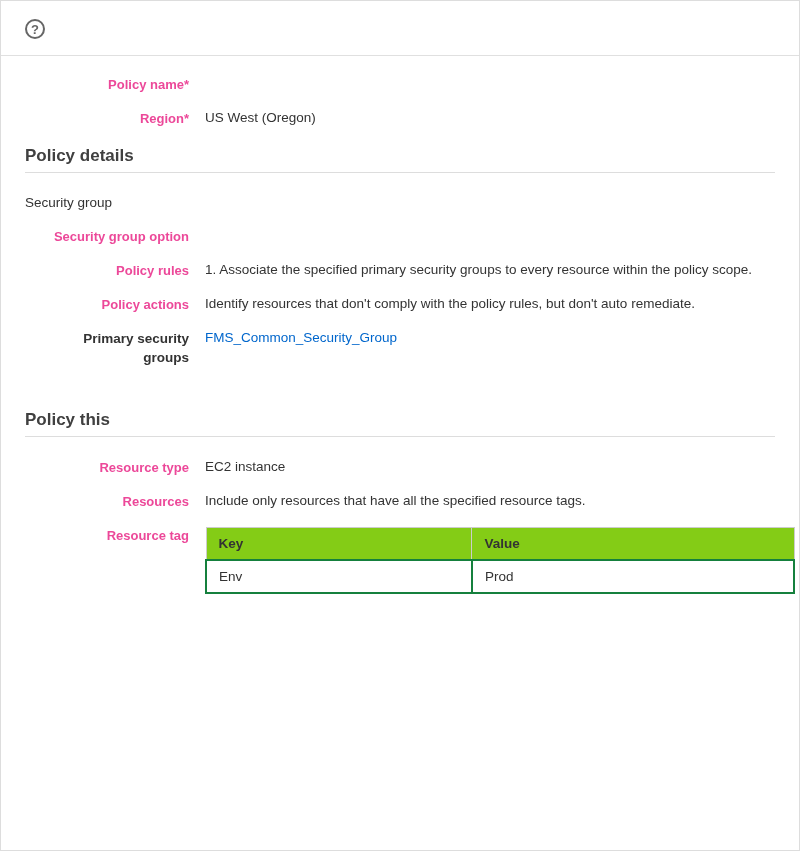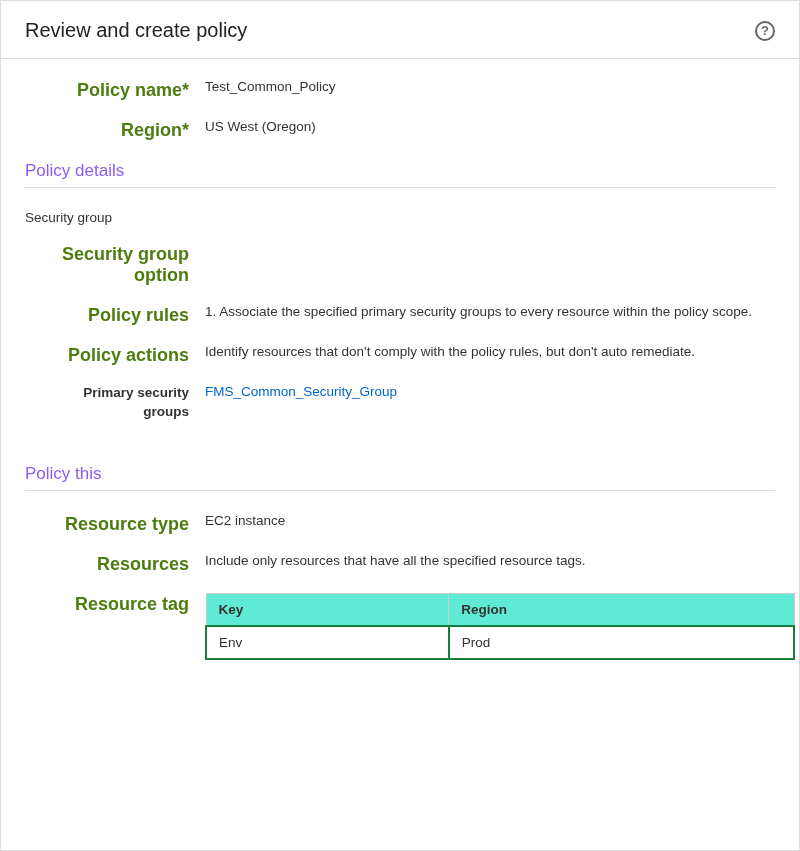--- a/index.html
+++ b/index.html
@@ -139,7 +139,6 @@
 <div class="page-container">
 
   <div class="page-header">
-    <h1 class="page-title">Review and create policy</h1>
     <div class="help-icon">?</div>
   </div>
 

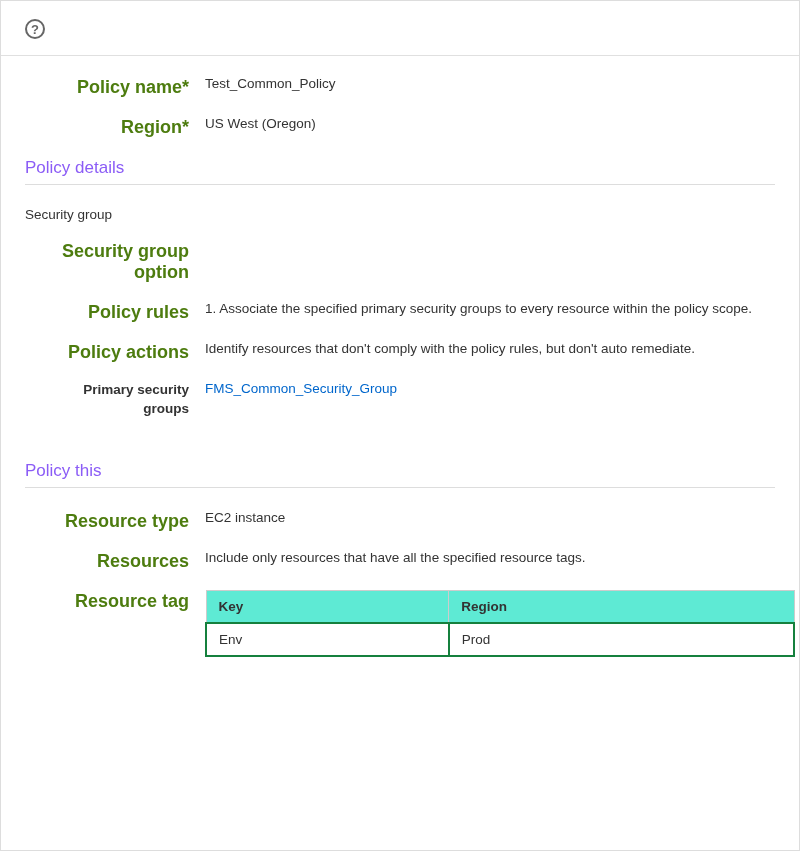--- a/index.html
+++ b/index.html
@@ -67,8 +67,8 @@
       text-align: right;
       padding-right: 16px;
       font-weight: bold;
-      color: #4d7c0f;
-      font-size: 18px;
+      color: #ec4899;
+      font-size: 13px;
       padding-top: 1px;
     }
 

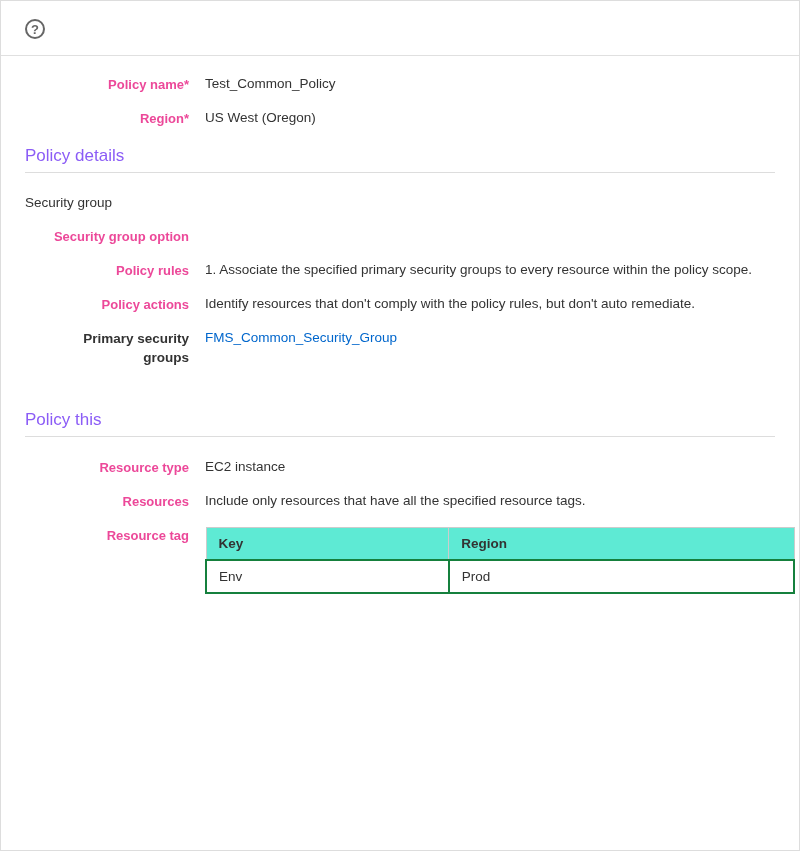--- a/index.html
+++ b/index.html
@@ -146,7 +146,6 @@
 
     <div class="form-row">
       <div class="form-label">Policy name*</div>
-      <div class="form-value">Test_Common_Policy</div>
     </div>
 
     <div class="form-row">

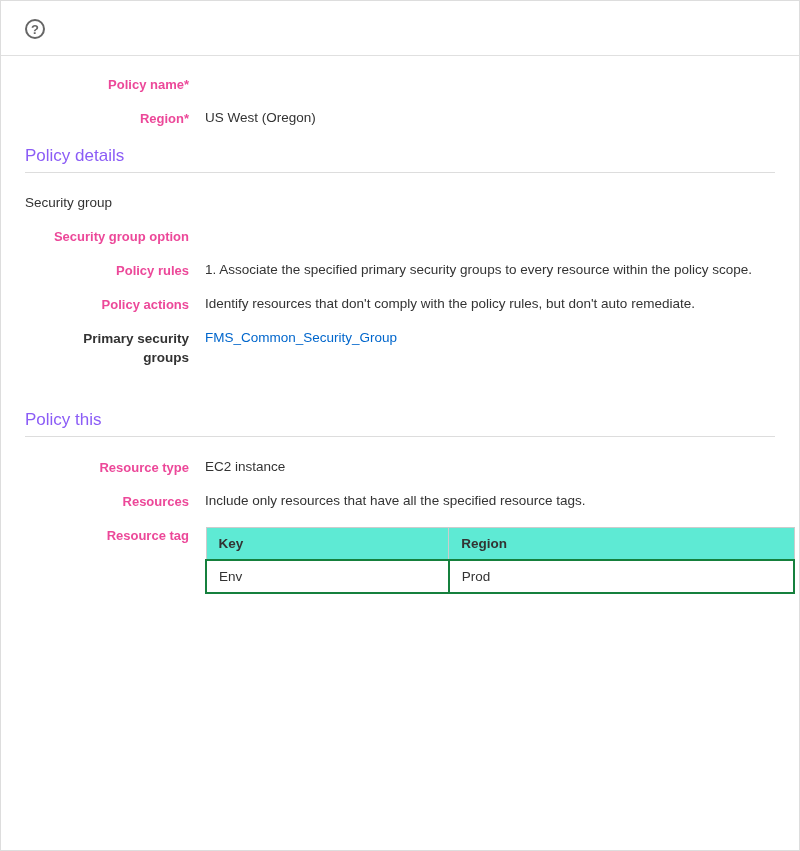--- a/index.html
+++ b/index.html
@@ -91,8 +91,8 @@
 
     .section-title {
       font-size: 17px;
-      font-weight: 400;
-      color: #8b5cf6;
+      font-weight: 700;
+      color: #404040;
     }
 
     .section-content {

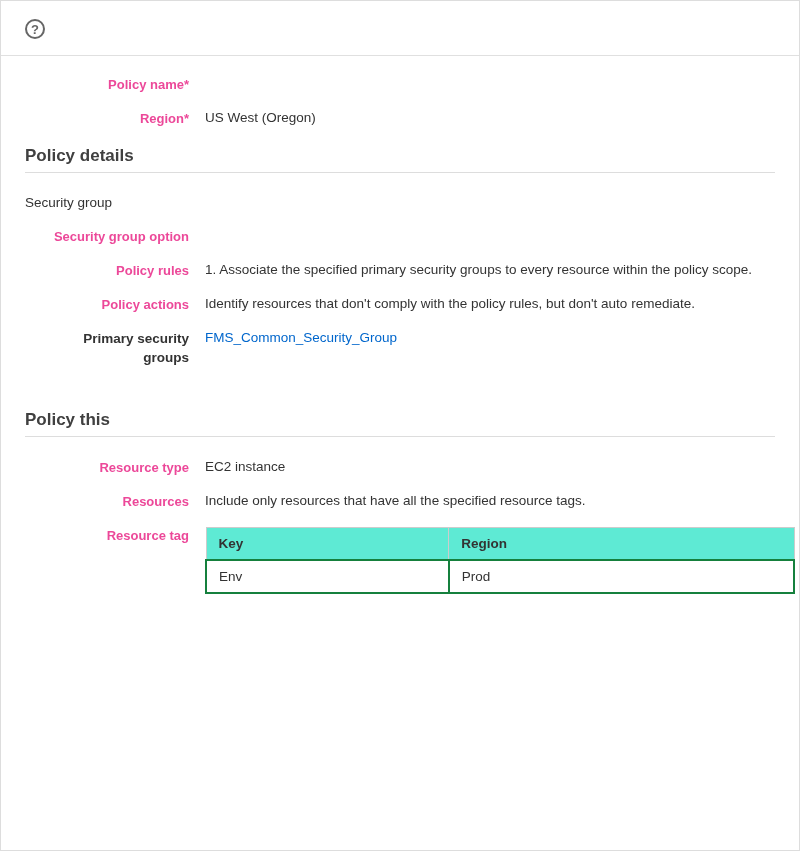--- a/index.html
+++ b/index.html
@@ -108,7 +108,7 @@
     }
 
     .resource-tag-table th {
-      background: #5eead4;
+      background: #84cc16;
       border: 1px solid #ccc;
       padding: 8px 12px;
       text-align: left;

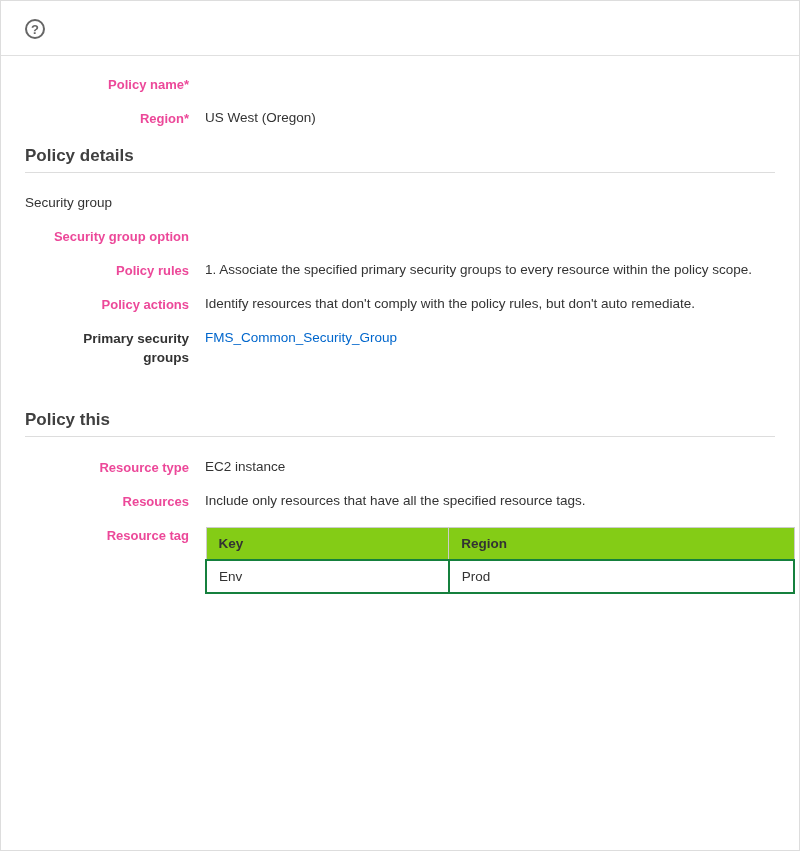--- a/index.html
+++ b/index.html
@@ -211,7 +211,7 @@
             <thead>
               <tr>
                 <th>Key</th>
-                <th>Region</th>
+                <th>Value</th>
               </tr>
             </thead>
             <tbody>

